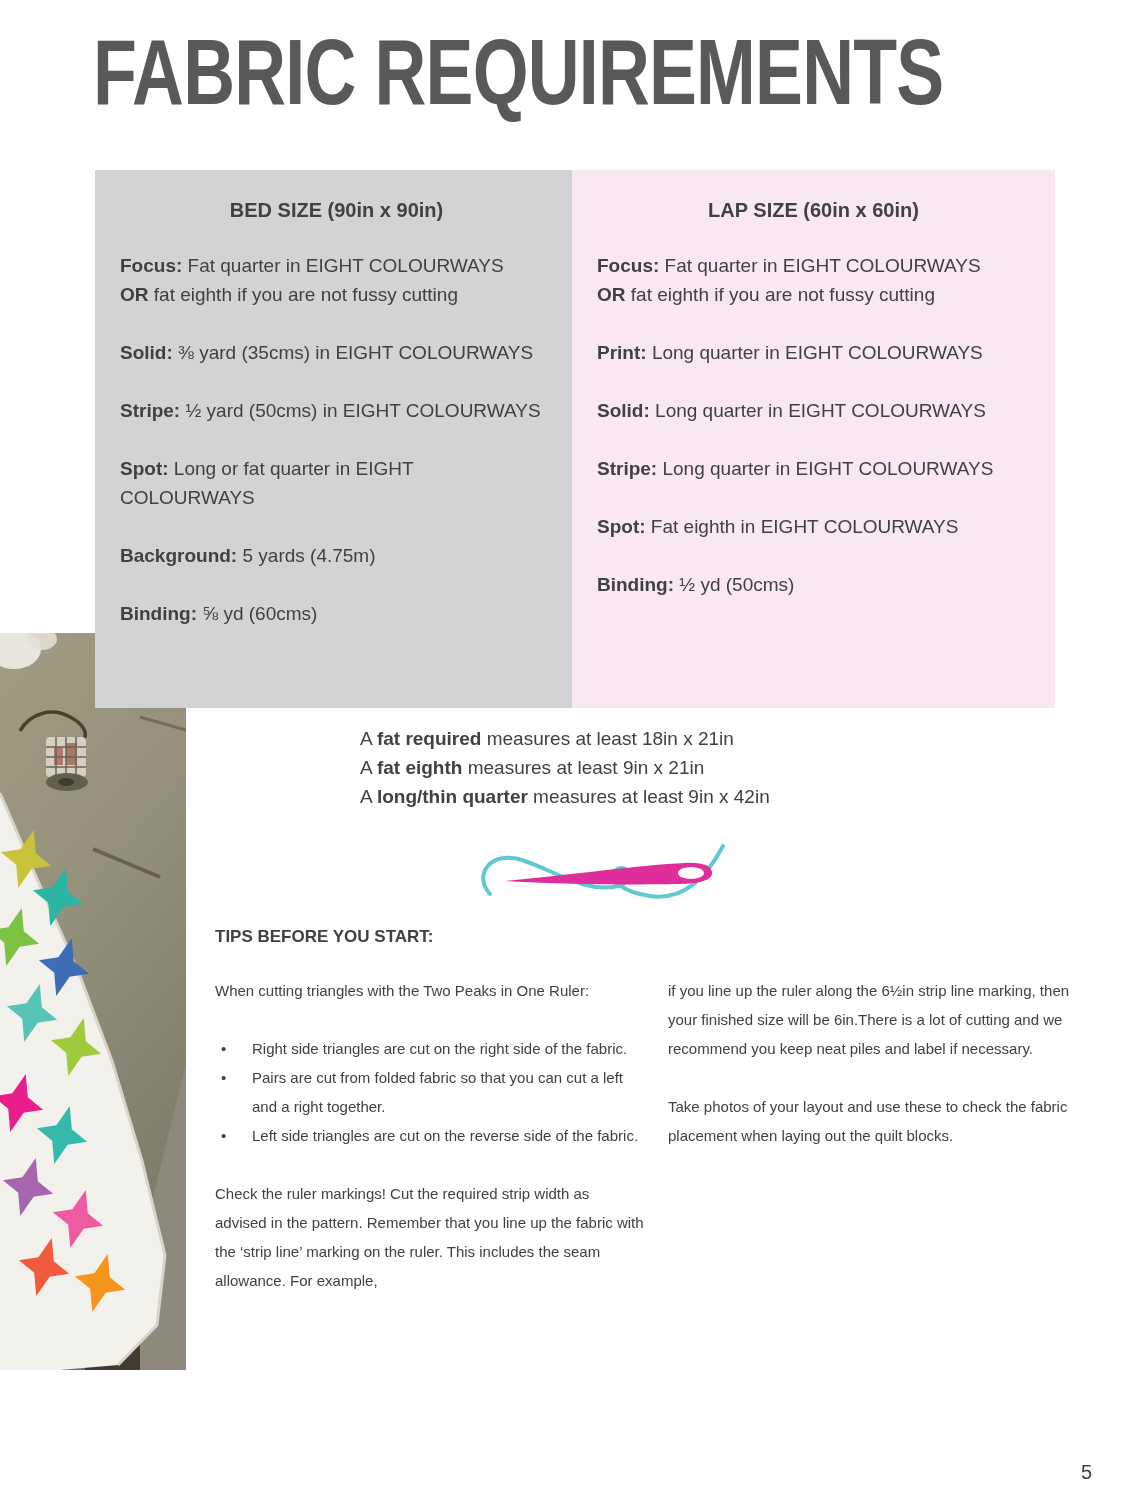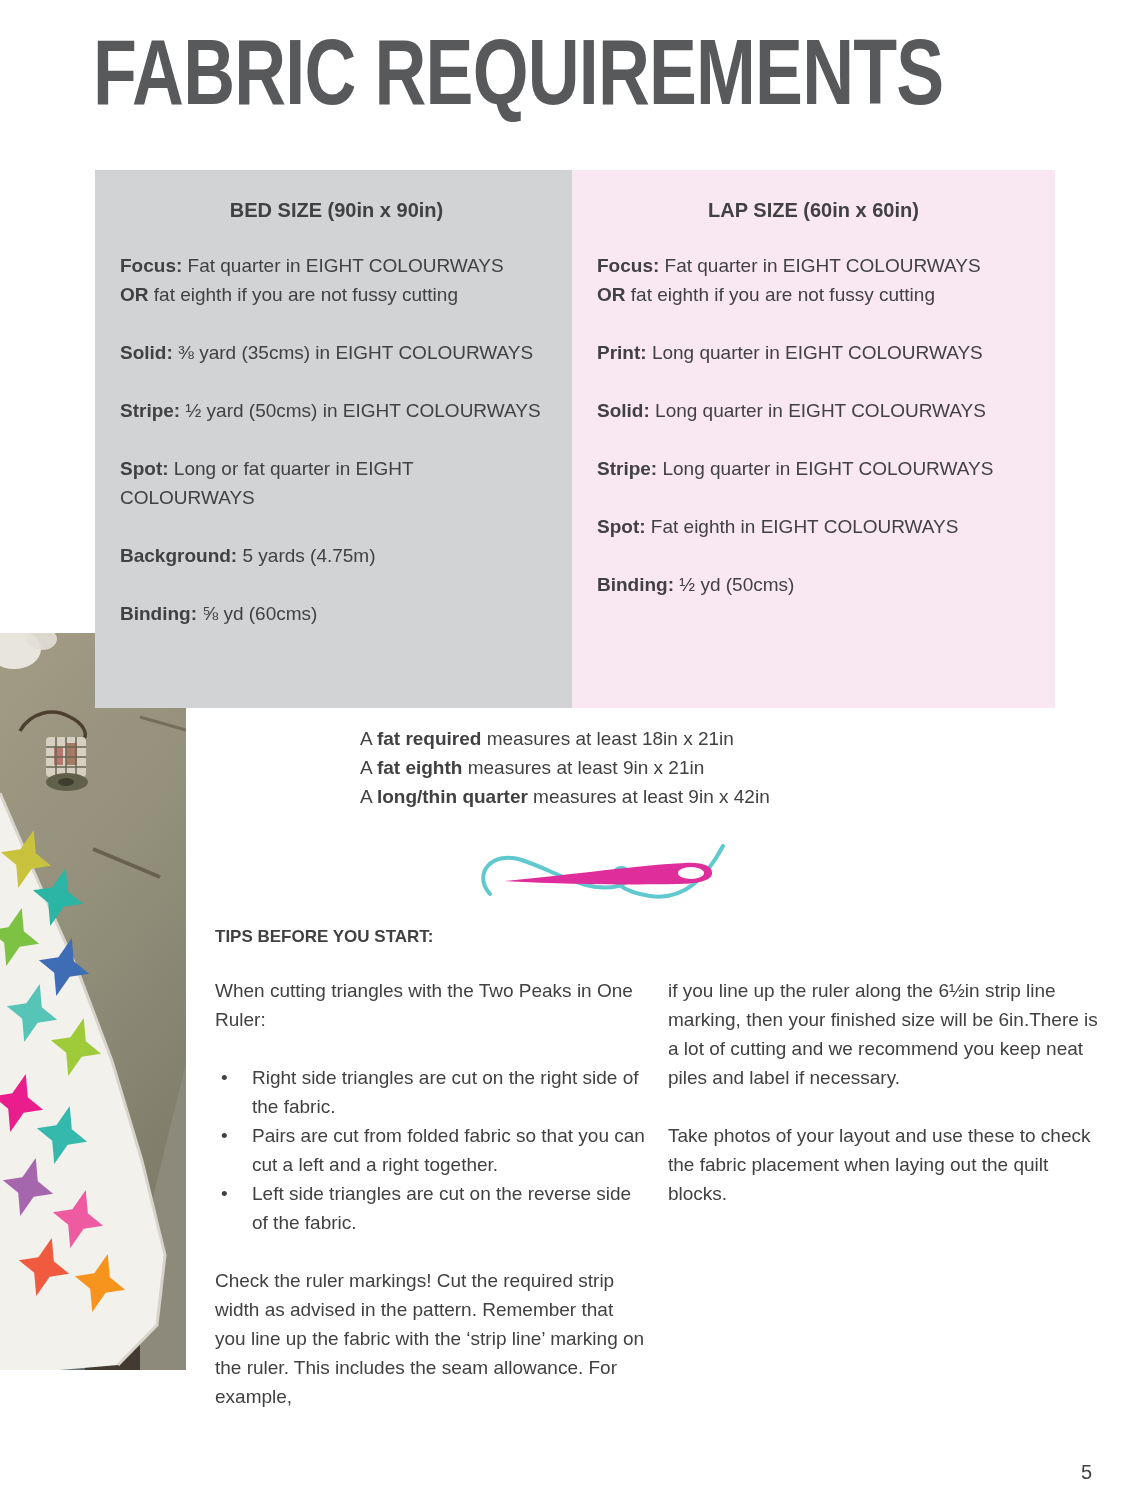--- a/index.html
+++ b/index.html
@@ -42,7 +42,7 @@
   .notes{position:absolute;left:360px;top:724px;font-size:19px;line-height:29px;white-space:nowrap;}
   .needle{position:absolute;left:480px;top:834px;width:255px;height:72px;}
   .tips-heading{position:absolute;left:215px;top:922px;font-size:17px;line-height:29px;font-weight:bold;}
-  .col{position:absolute;top:976px;width:430px;font-size:19px;line-height:29px;}
+  .col{position:absolute;top:976px;width:430px;font-size:15px;line-height:29px;}
   .col.left{left:215px;}
   .col.right{left:668px;}
   .col p{margin:0 0 29px 0;}

